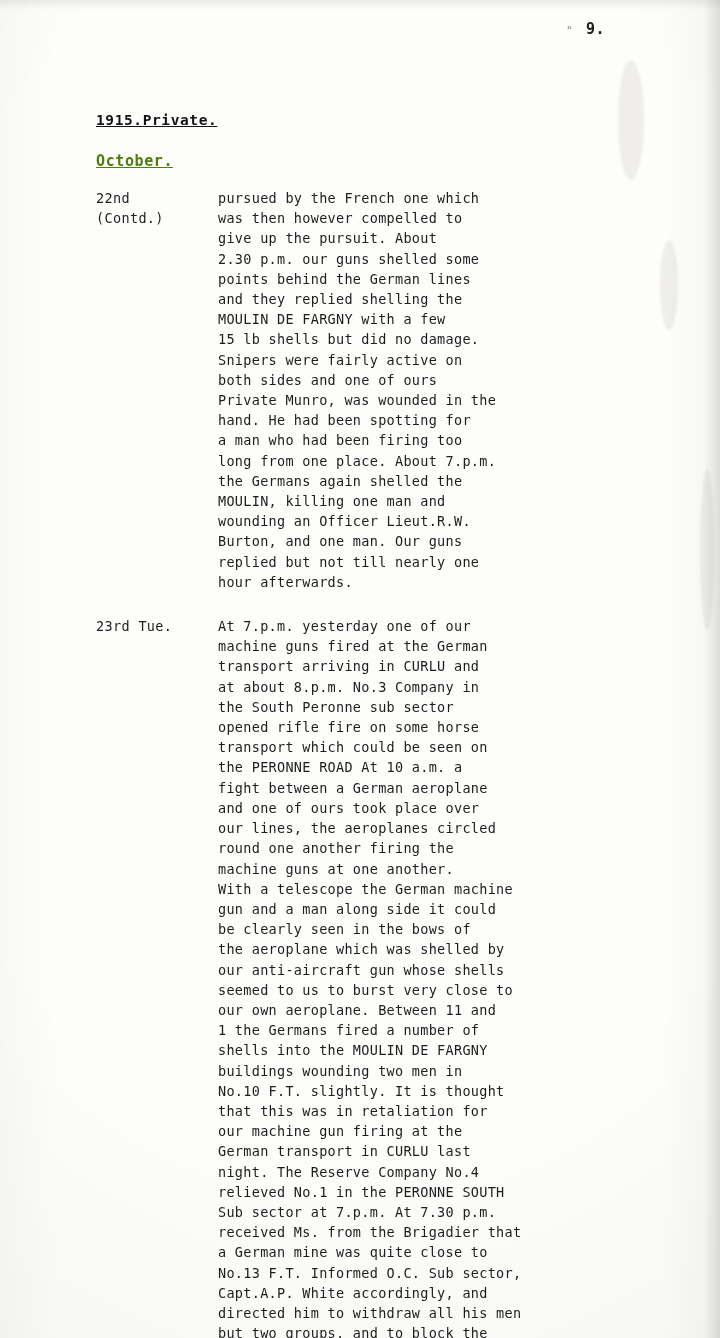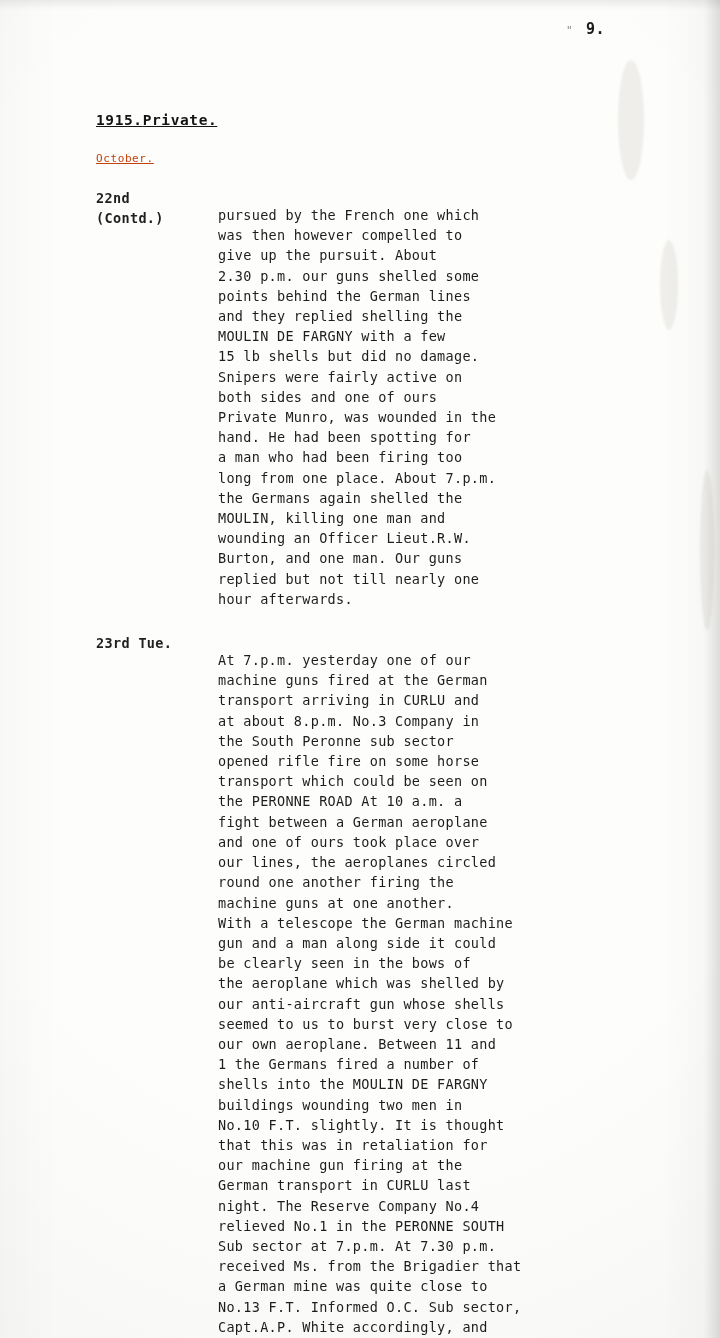--- a/index.html
+++ b/index.html
@@ -66,11 +66,11 @@
     position: absolute;
     top: 152px;
     left: 96px;
-    font-size: 11px;
+    font-size: 15px;
     letter-spacing: 0.6px;
     text-decoration: underline;
-    font-weight: normal;
-    color: #c2410c;
+    font-weight: bold;
+    color: #4d7c0f;
   }
   .entries {
     position: absolute;

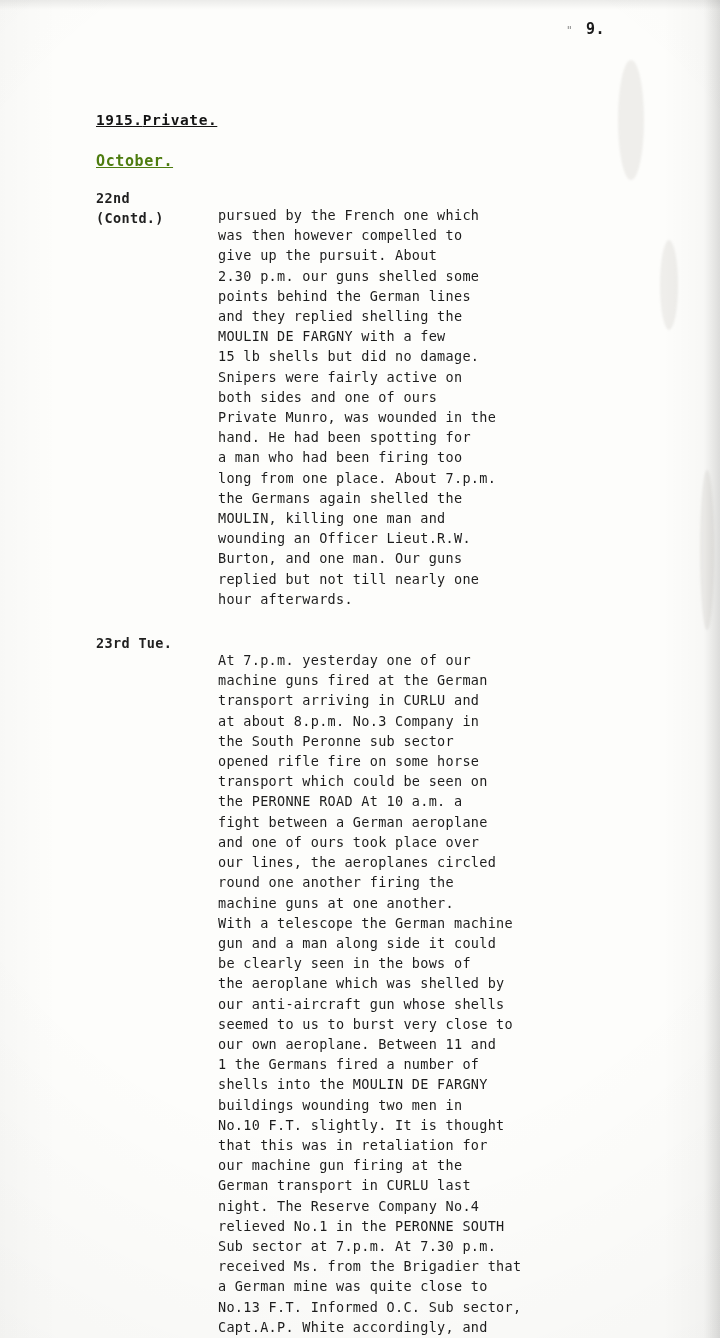--- a/index.html
+++ b/index.html
@@ -93,7 +93,6 @@
     letter-spacing: 0.35px;
     color: #1f1f1f;
     white-space: pre-line;
-    font-weight: bold;
   }
   .entry-body {
     flex: 1 1 auto;

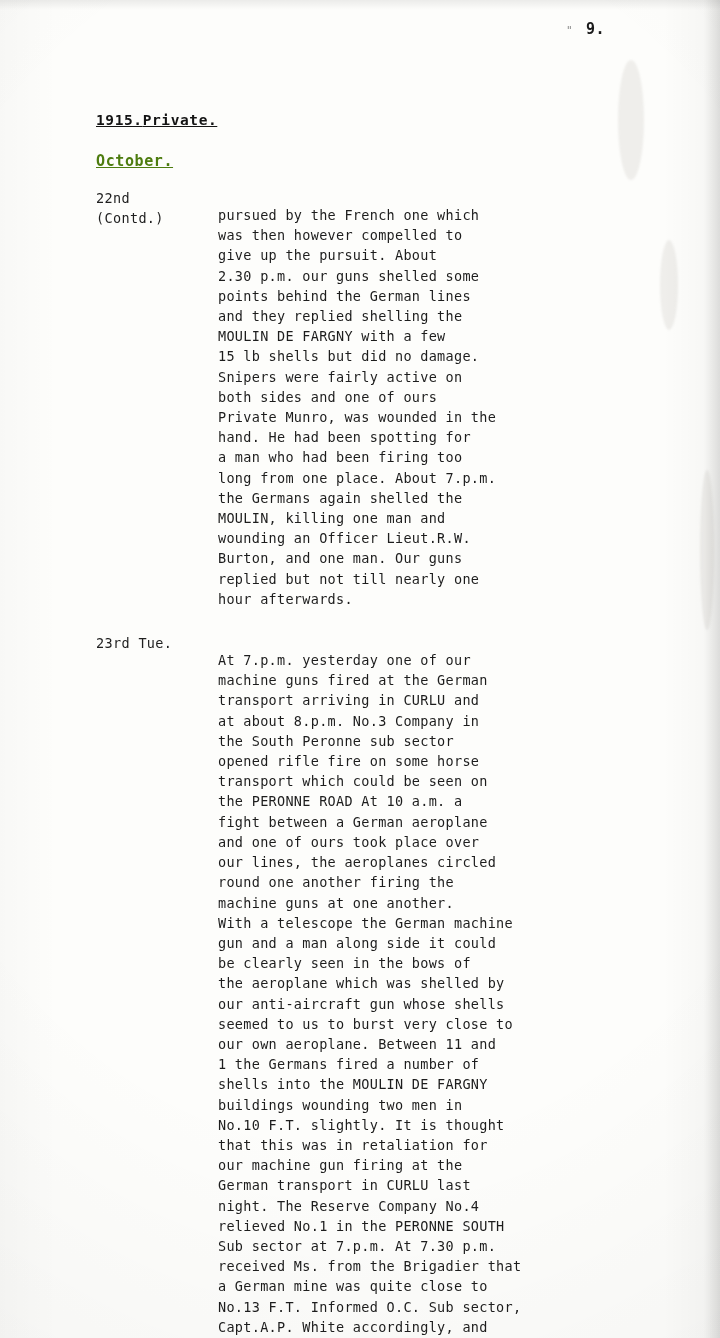--- a/index.html
+++ b/index.html
@@ -101,7 +101,6 @@
     letter-spacing: 0.3px;
     color: #1d1d1d;
     white-space: pre-line;
-    margin-top: 17px;
   }
   
   .entry-body.b1 { transform: translateX(0px); }

